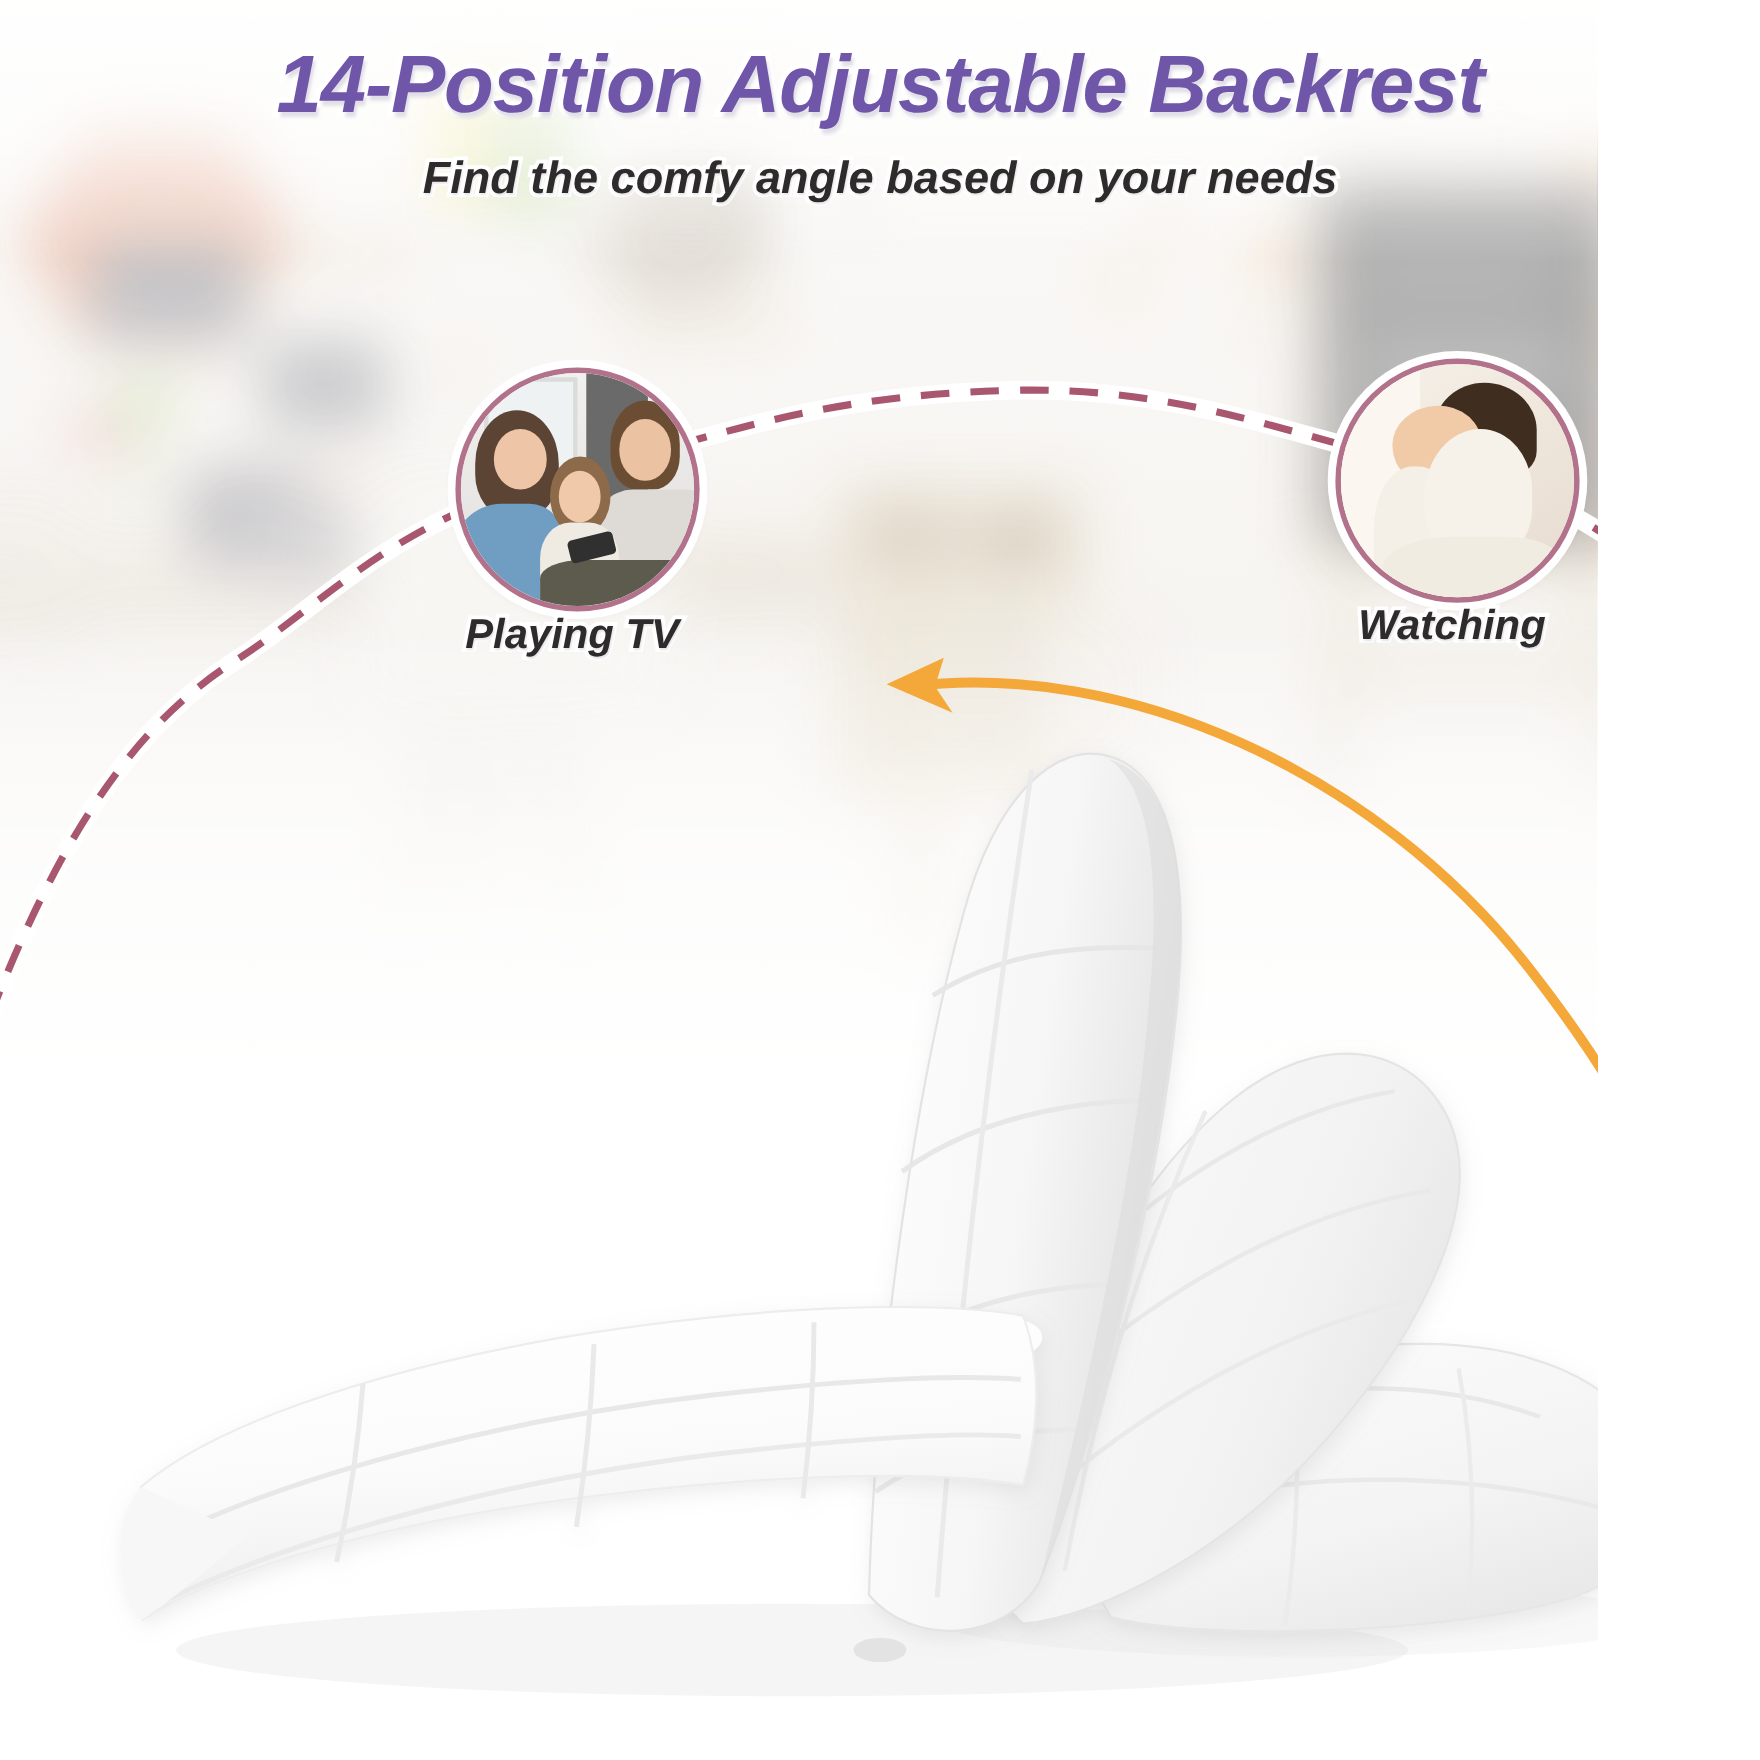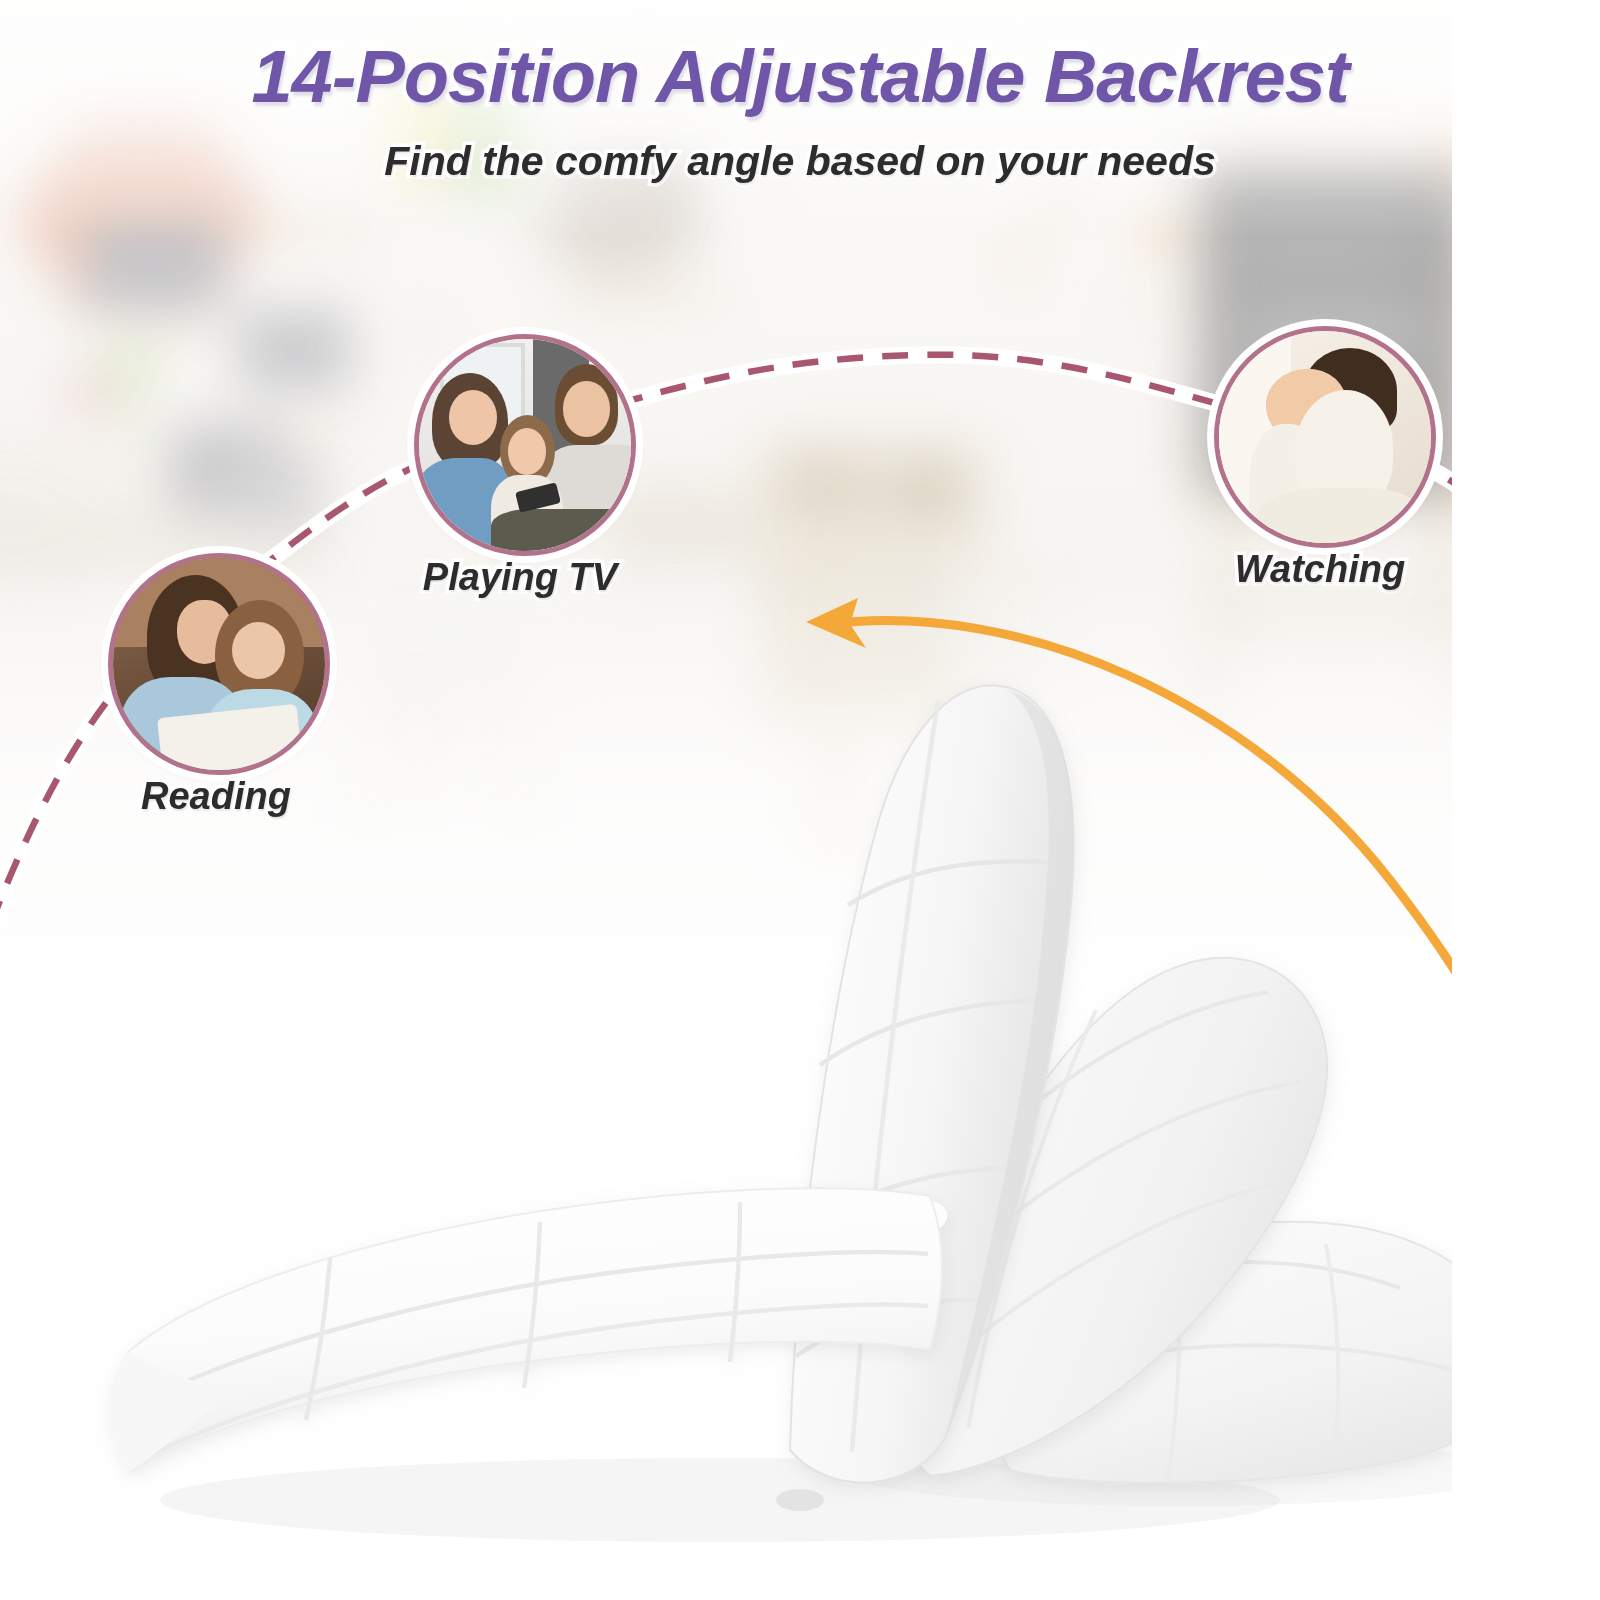--- a/index.html
+++ b/index.html
@@ -293,22 +293,6 @@
              C 1470 462, 1560 560, 1640 690" fill="none" stroke="#a8576f" stroke-width="6.5" stroke-dasharray="26 19" stroke-linecap="butt"></path>
   </svg>
 
-  <div class="callout" style="left:108px;top:553px;">
-    <div class="c-ring" style="width:212px;height:212px;">
-      <div class="ph rd-bg">
-        <div class="rd-wall"></div>
-        <div class="blob rd-m-hair"></div>
-        <div class="blob rd-m-face"></div>
-        <div class="blob rd-k-hair"></div>
-        <div class="blob rd-k-face"></div>
-        <div class="blob rd-m-body"></div>
-        <div class="blob rd-k-body"></div>
-        <div class="blob rd-book2"></div>
-        <div class="blob rd-book"></div>
-      </div>
-    </div>
-    <div class="c-label" style="top:222px;left:108px;">Reading</div>
-  </div>
 
   <div class="callout" style="left:414px;top:334px;">
     <div class="c-ring" style="width:212px;height:212px;">

